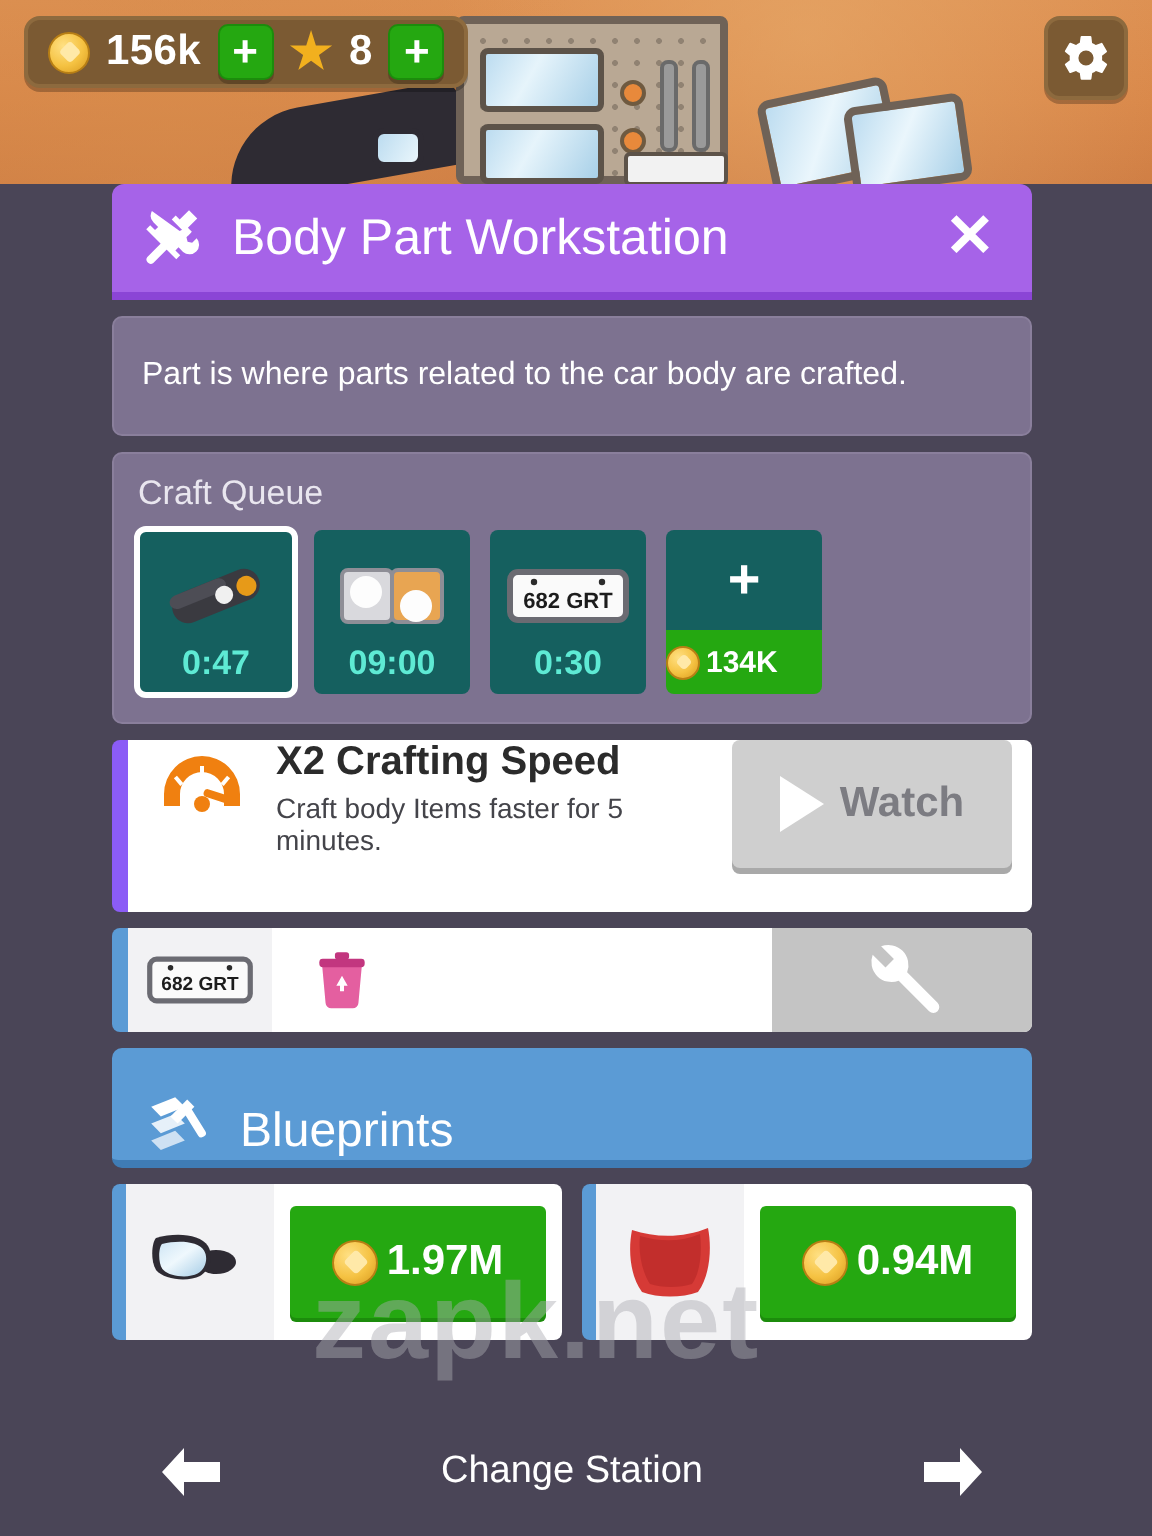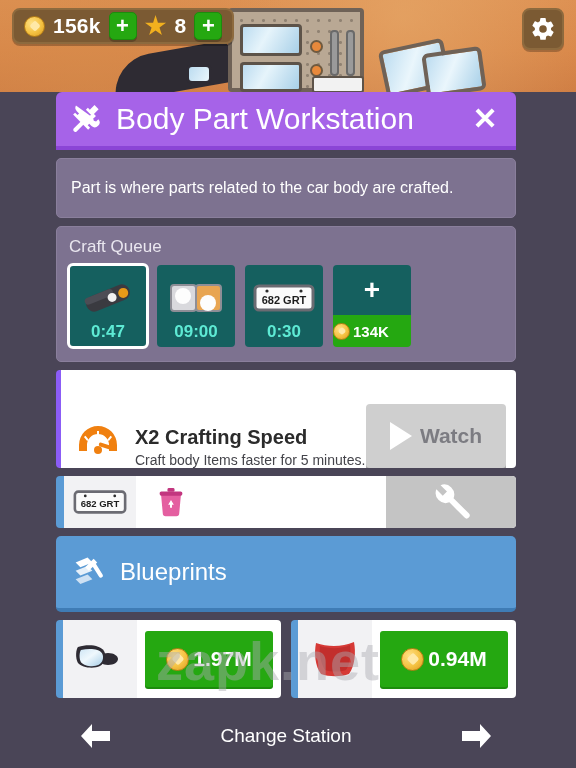--- a/index.html
+++ b/index.html
@@ -125,7 +125,7 @@
     border-bottom: 4px solid #8b45d6;
   }
   .modal-title {
-    color: #fff; font-size: 30px; font-weight: normal; margin-left: 12px; flex: 1;
+    color: #fff; font-size: 25px; font-weight: normal; margin-left: 12px; flex: 1;
   }
   .close-x {
     width: 34px; height: 34px; display: flex; align-items: center; justify-content: center;

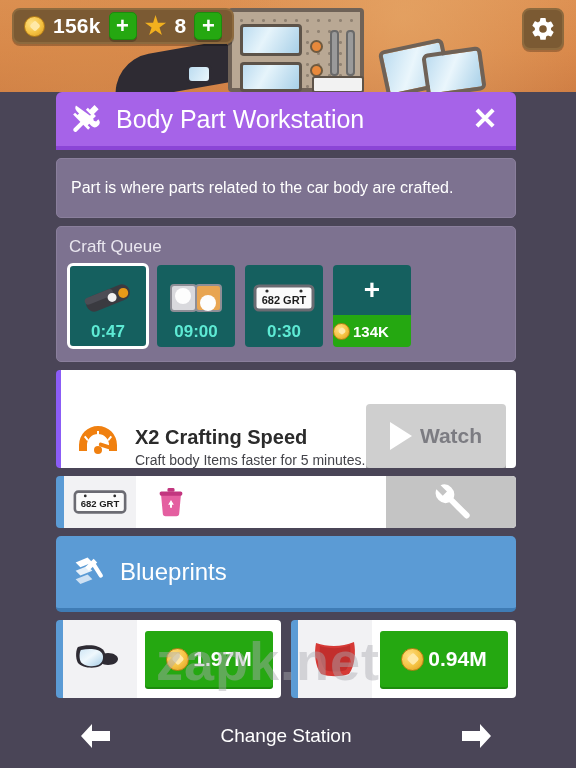--- a/index.html
+++ b/index.html
@@ -169,8 +169,8 @@
   
   .boost {
     margin-top: 8px; background: #ffffff; border-radius: 4px;
-    height: 98px; display: flex; align-items: flex-end;
-    border-left: 5px solid #8b5cf6; position: relative; overflow: hidden;
+    height: 86px; display: flex; align-items: flex-start;
+    border-left: 8px solid #8b5cf6; position: relative; overflow: hidden;
   }
   .boost-icon { width: 74px; display: flex; align-items: center; justify-content: center; }
   .boost-text { flex: 1; }

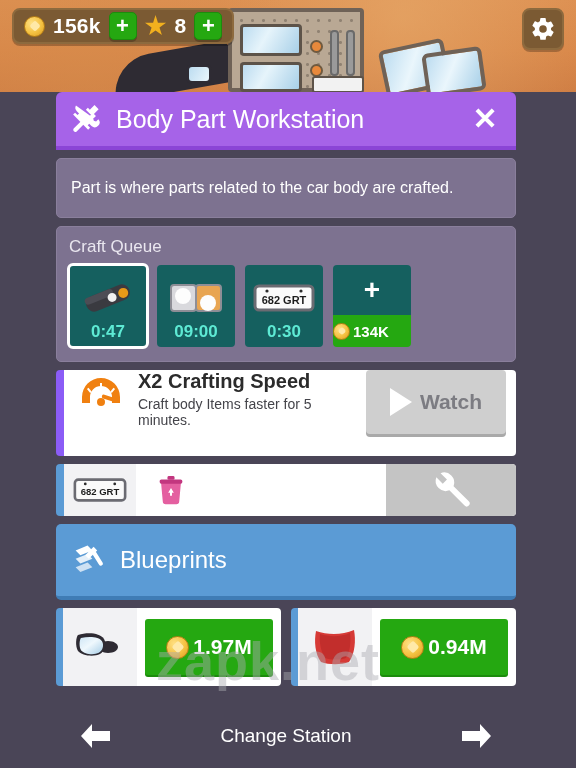--- a/index.html
+++ b/index.html
@@ -205,8 +205,8 @@
 
   
   .bp-header {
-    margin-top: 8px; height: 76px; background: #5b9bd5; border-radius: 5px;
-    display: flex; align-items: center; padding: 0 16px;
+    margin-top: 8px; height: 60px; background: #5b9bd5; border-radius: 5px;
+    display: flex; align-items: flex-end; padding: 0 16px;
     border-bottom: 4px solid #3f7cb5;
   }
   .bp-title { color: #fff; font-size: 24px; margin-left: 12px; }

